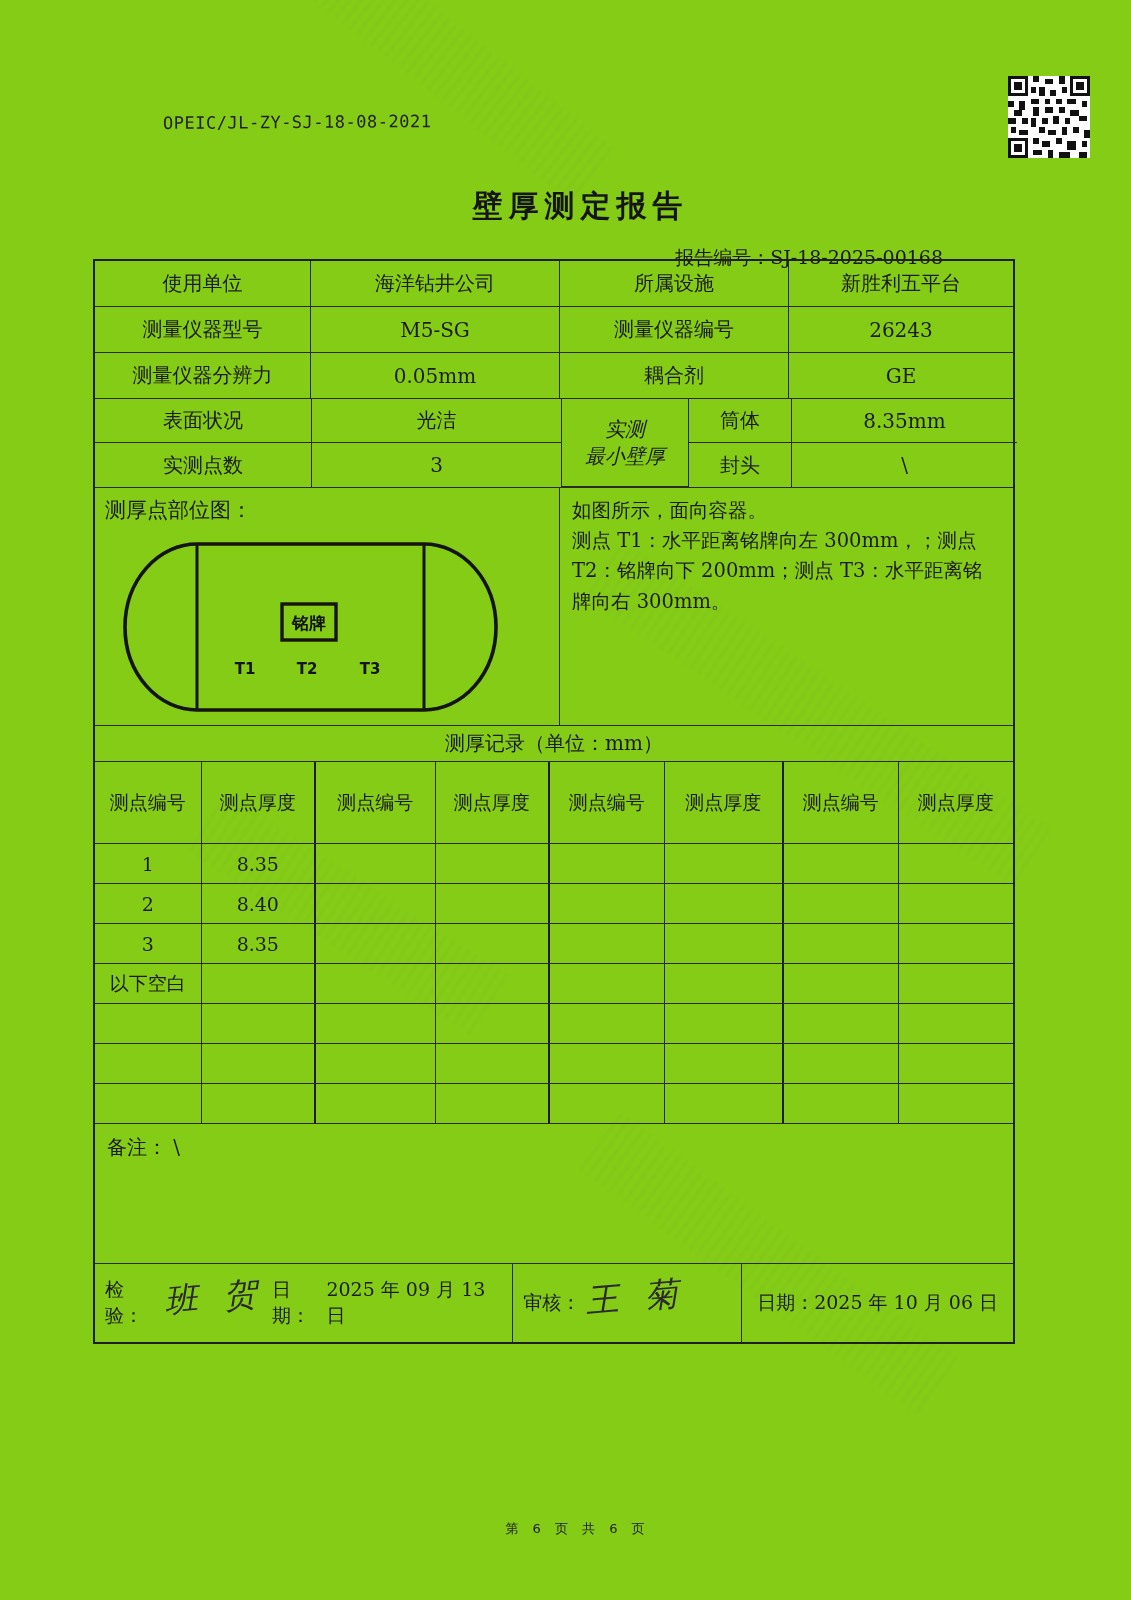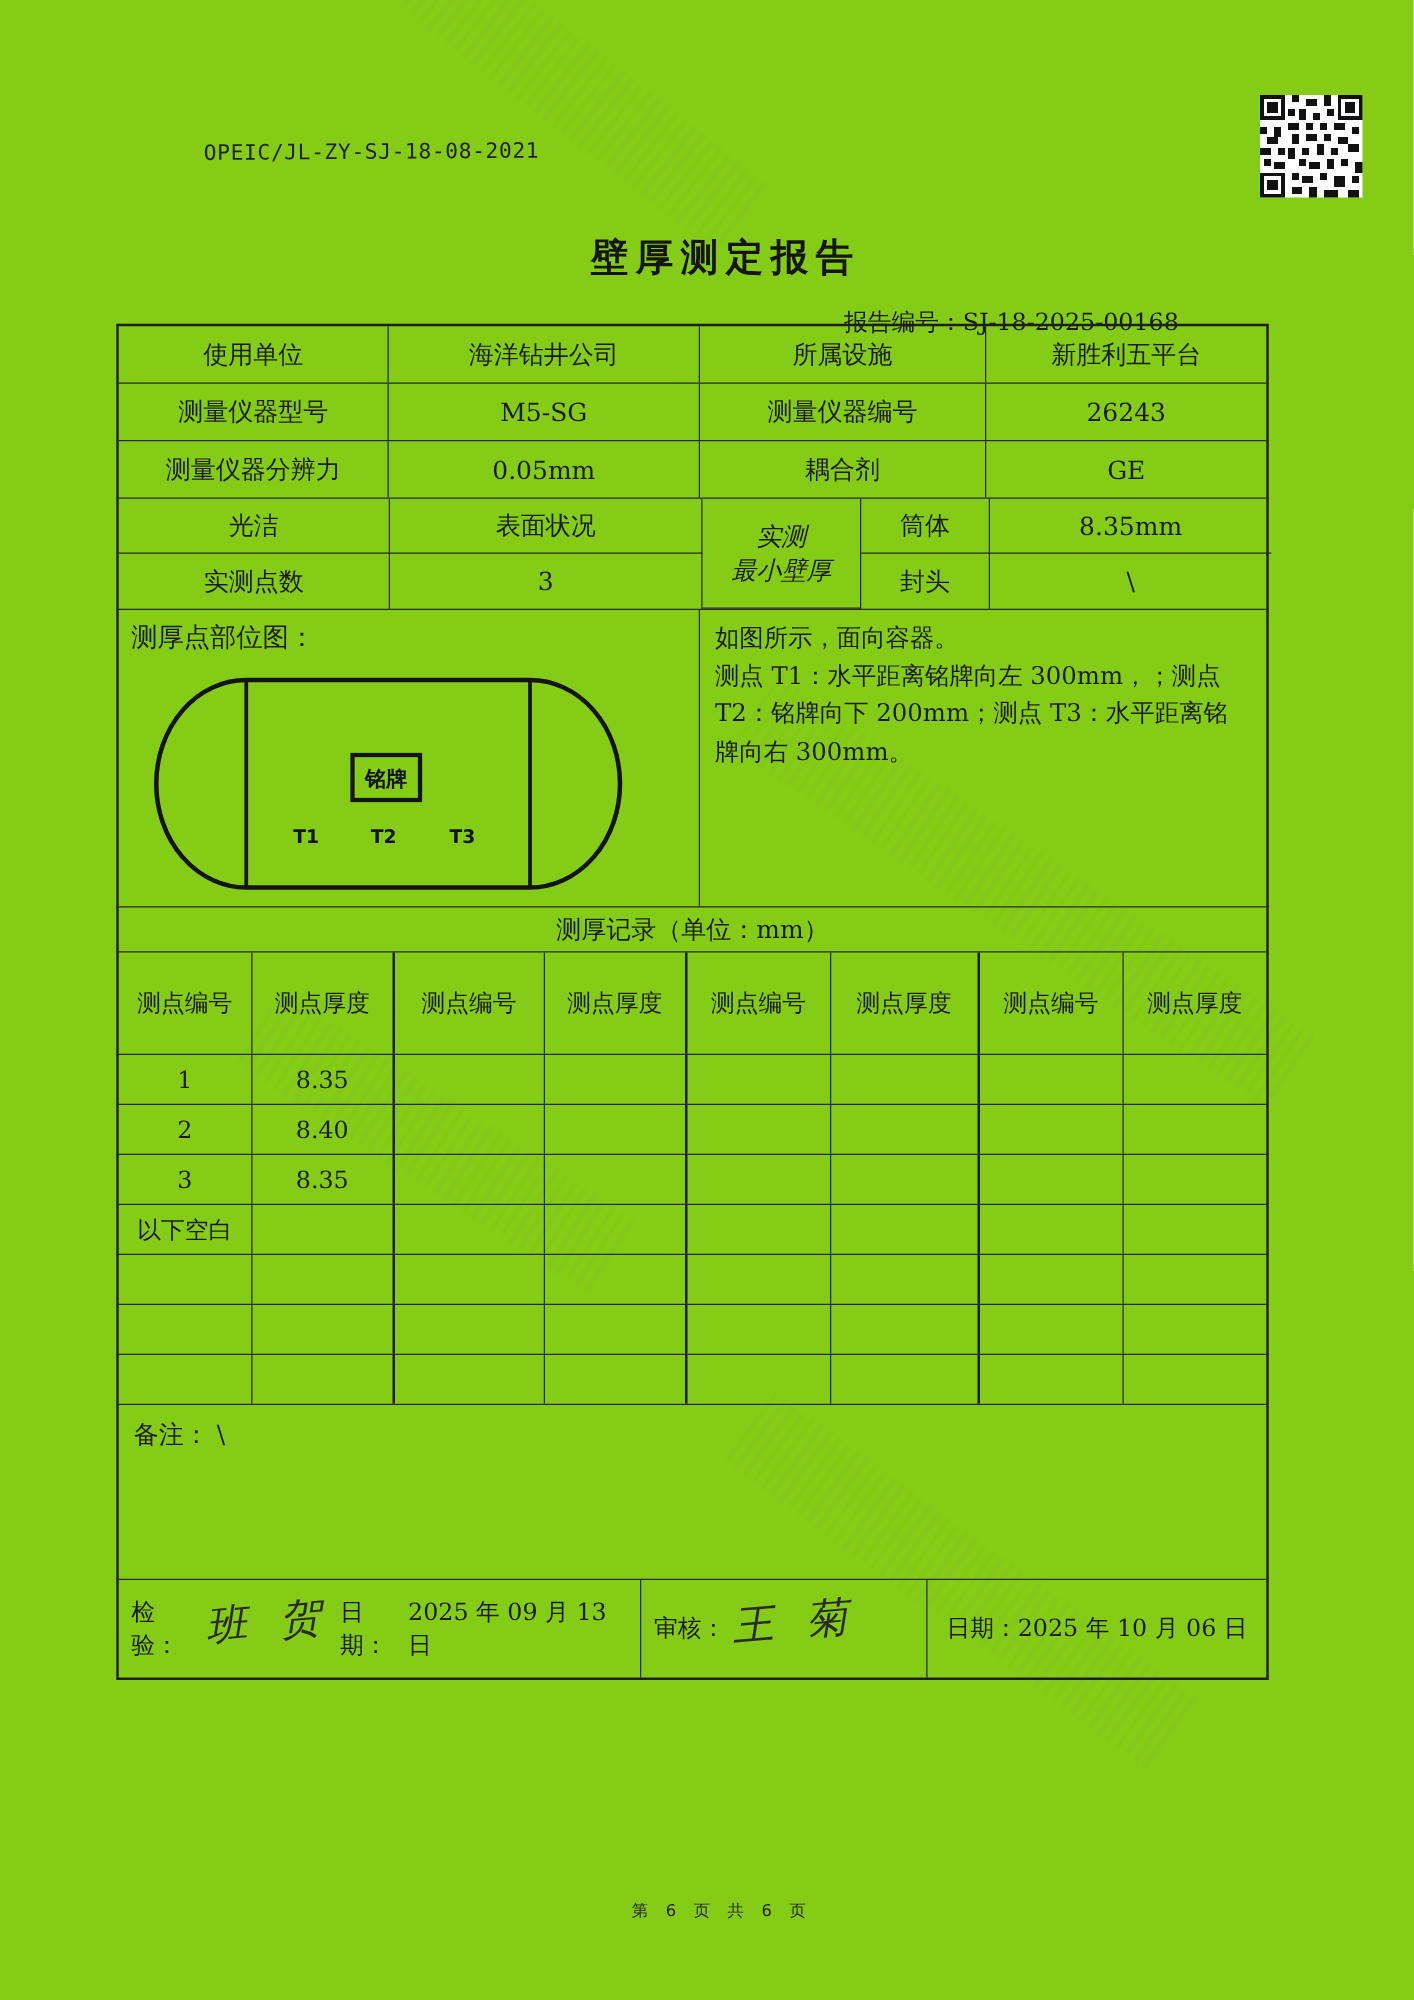--- a/index.html
+++ b/index.html
@@ -188,8 +188,8 @@
     </div>
 
     <div class="sblock">
+      <div class="gcell">表面状况</div>
       <div class="gcell">光洁</div>
-      <div class="gcell">表面状况</div>
       <div class="gcell minwall">
         <span>实测</span>
         <span>最小壁厚</span>

